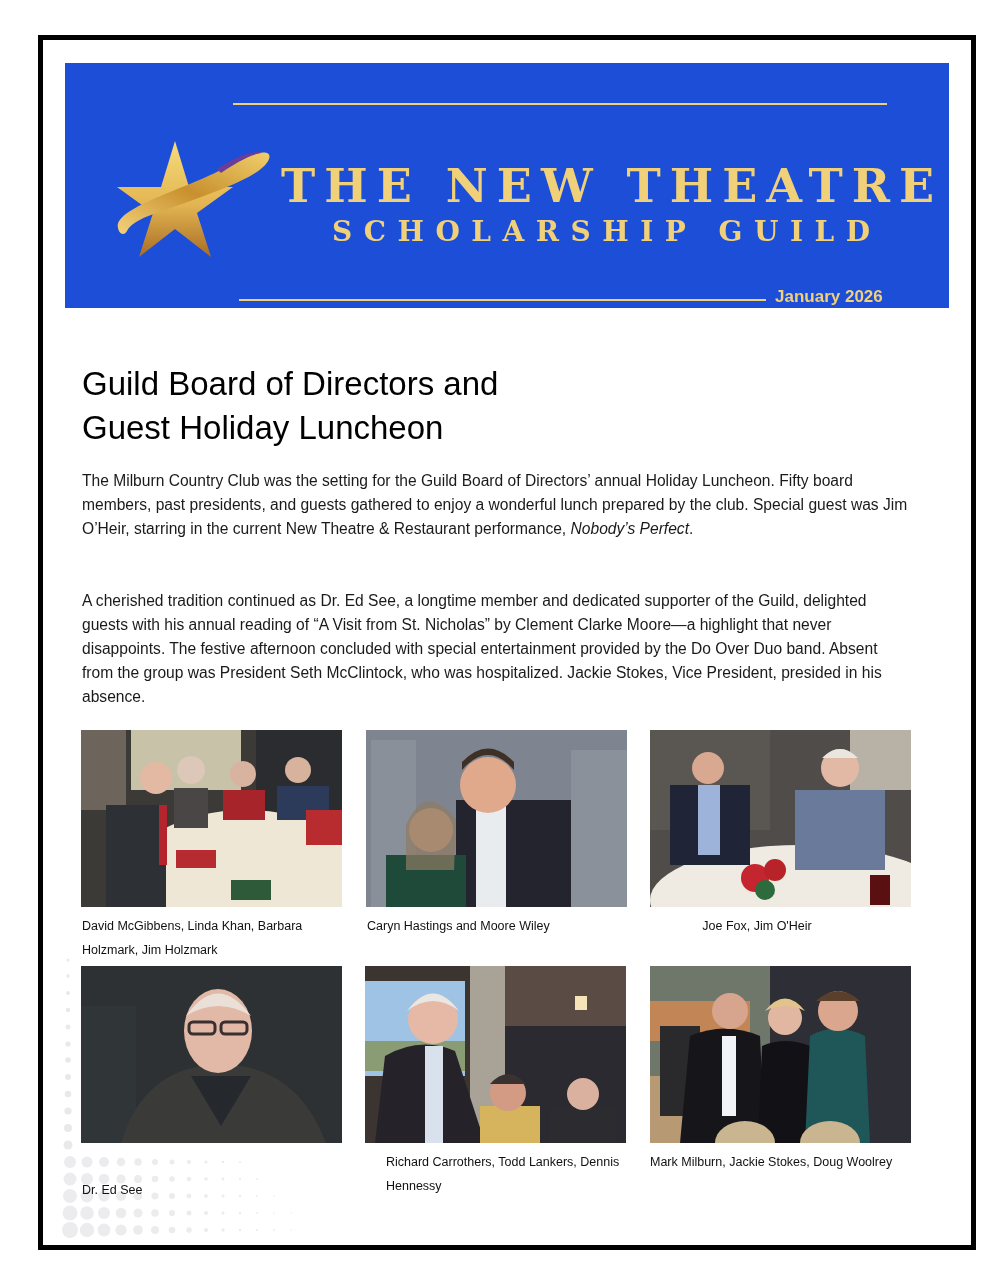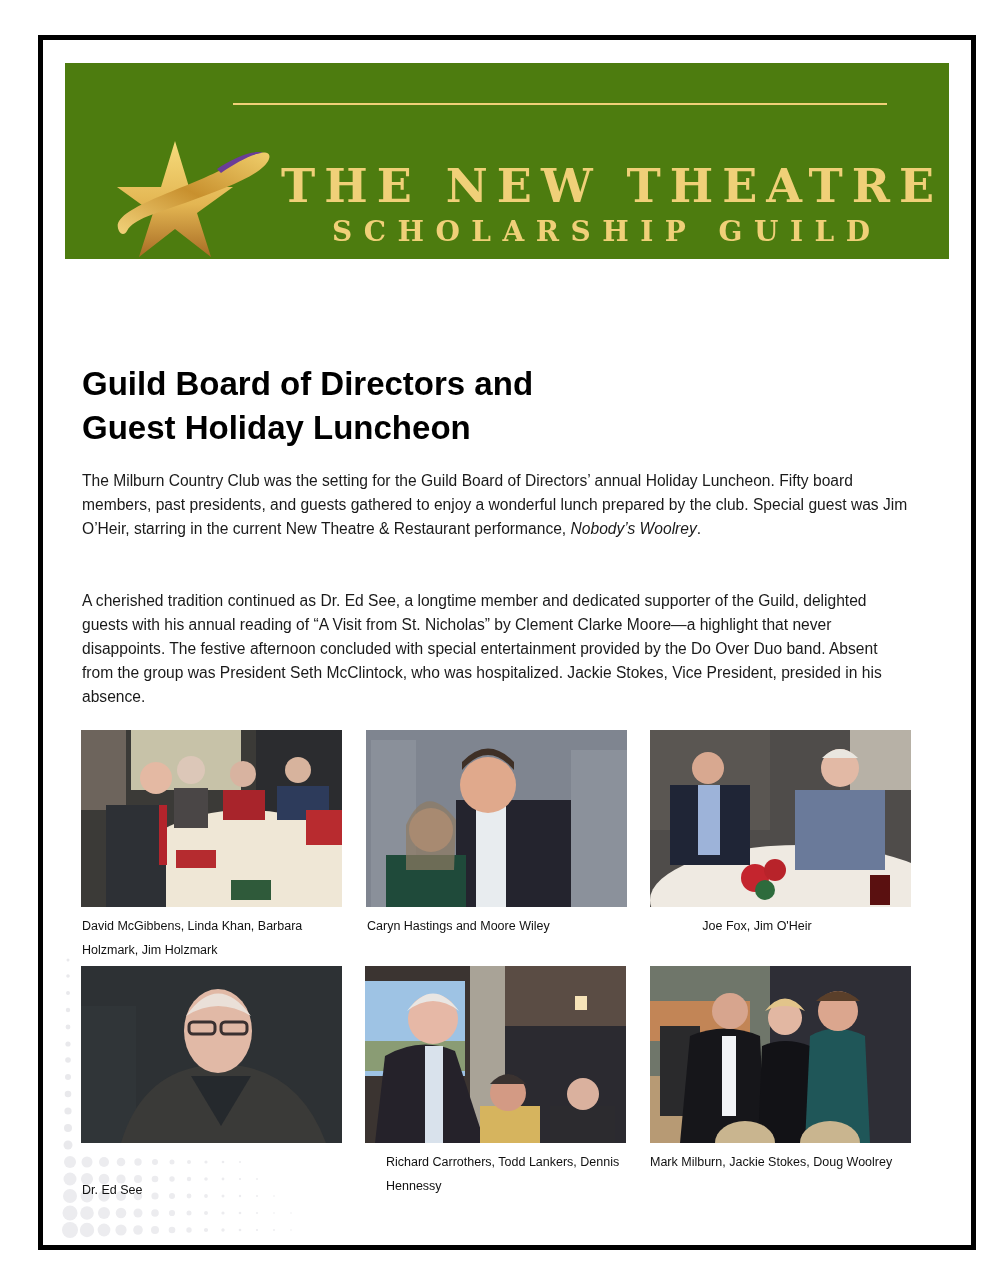--- a/index.html
+++ b/index.html
@@ -5,7 +5,7 @@
   html, body { margin: 0; padding: 0; background: #ffffff; }
   body { width: 1006px; height: 1288px; position: relative; overflow: hidden; font-family: "Liberation Sans", "DejaVu Sans", sans-serif; color: #111; }
   .frame { position: absolute; left: 38px; top: 35px; width: 928px; height: 1205px; border: 5px solid #000; box-sizing: content-box; background: #fff; }
-  .banner { position: absolute; left: 65px; top: 63px; width: 884px; height: 196px; background: #4d7c0f; overflow: hidden; }
+  .banner { position: absolute; left: 65px; top: 63px; width: 884px; height: 245px; background: #1d4ed8; overflow: hidden; }
   .rule { position: absolute; height: 2px; background: #f0d078; }
   .rule.top { left: 168px; top: 40px; width: 654px; }
   .rule.bottom { left: 174px; top: 236px; width: 527px; }

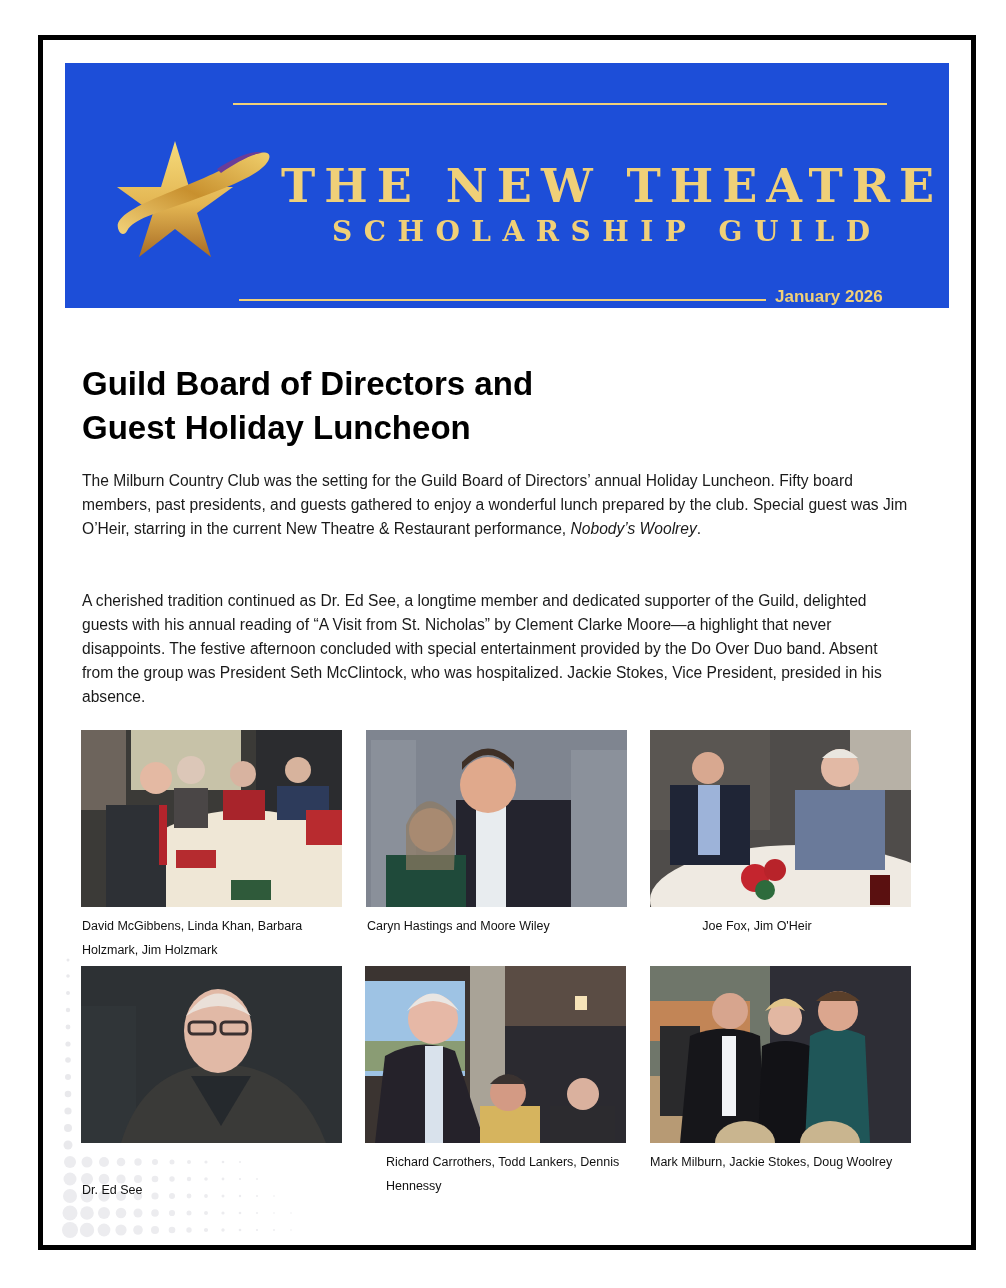--- a/index.html
+++ b/index.html
@@ -14,7 +14,7 @@
   .title2 { position: absolute; left: 243px; top: 155px; font-family: "DejaVu Serif", "Liberation Serif", serif; font-weight: bold; font-size: 28px; letter-spacing: 11.5px; color: #f0d078; line-height: 1; white-space: nowrap; margin-left: 24px; }
   .date { position: absolute; left: 710px; top: 224px; font-family: "Liberation Sans", sans-serif; font-weight: bold; font-size: 17px; color: #f0d078; white-space: nowrap; }
 
-  .headline { position: absolute; left: 82px; top: 362px; width: 800px; font-family: "Liberation Sans", sans-serif; font-weight: bold; font-size: 33px; line-height: 44px; color: #000; margin: 0; }
+  .headline { position: absolute; left: 82px; top: 362px; width: 800px; font-family: "Liberation Sans", sans-serif; font-weight: normal; font-size: 33px; line-height: 44px; color: #000; margin: 0; }
   .para { position: absolute; left: 82px; width: 830px; font-family: "Liberation Sans", sans-serif; font-size: 15.6px; line-height: 24px; color: #1a1a1a; margin: 0; }
   .para.p1 { top: 469px; }
   .para.p2 { top: 589px; }

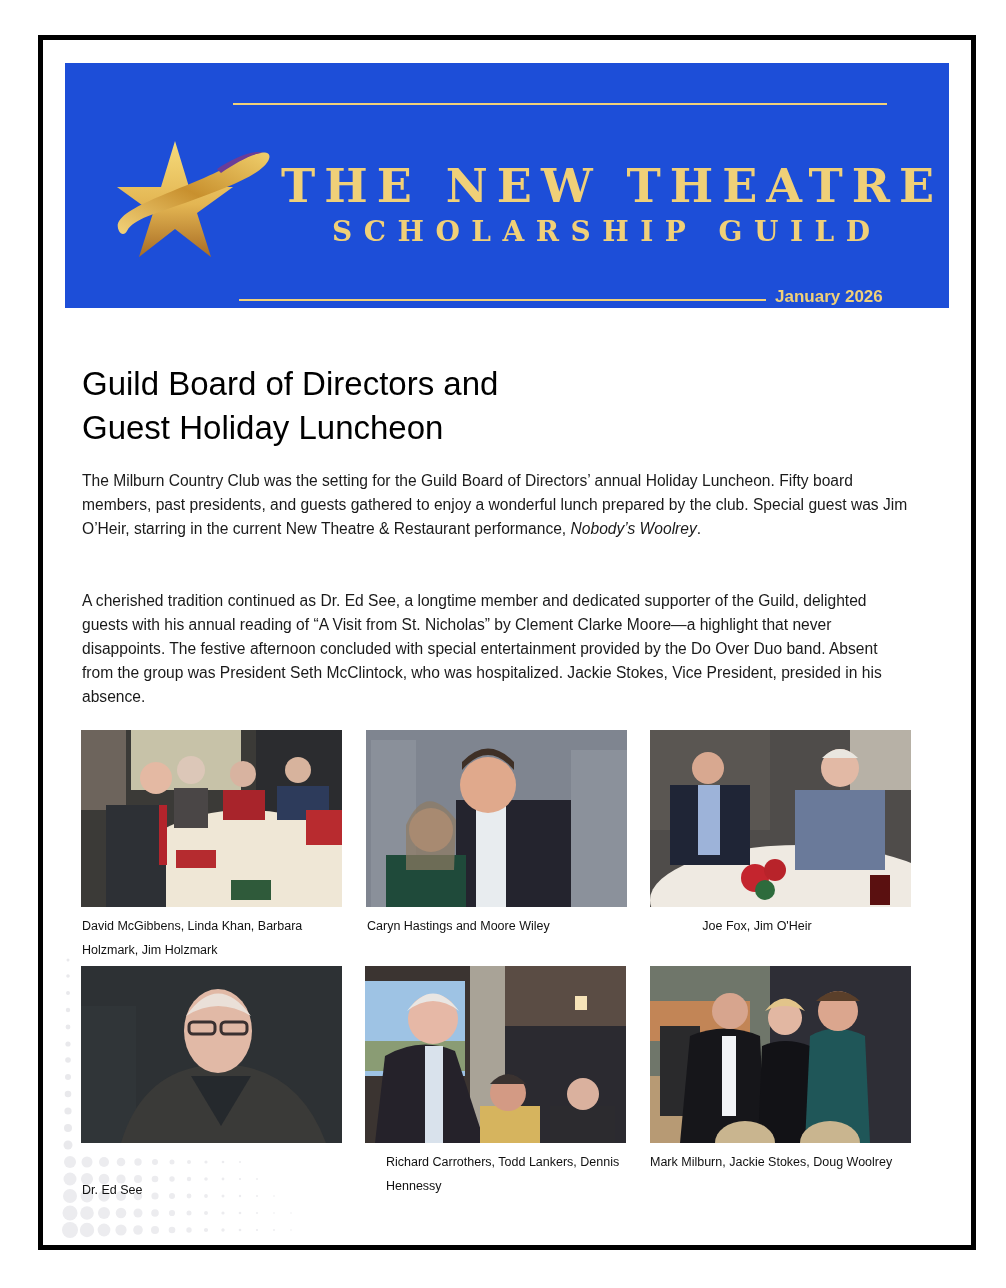--- a/index.html
+++ b/index.html
@@ -59,7 +59,7 @@
   <span>Guest Holiday Luncheon</span>
 </h1>
 
-<p class="para p1"><span>The Milburn Country Club was the setting for the Guild Board of Directors’ annual Holiday Luncheon. Fifty board members, past presidents, and guests gathered to enjoy a wonderful lunch prepared by the club. Special guest was Jim O’Heir, starring in the current New Theatre &amp; Restaurant performance, </span><em>Nobody’s Woolrey</em><span>.</span></p>
+<p class="para p1"><span>The Milburn Country Club was the setting for the Guild Board of Directors’ annual Holiday Luncheon. Fifty board members, past presidents, and guests gathered to enjoy a wonderful lunch prepared by the club. Special guest was Jim O’Heir, starring in the current New Theatre &amp; Restaurant performance, </span><em>Nobody’s Perfect</em><span>.</span></p>
 
 <p class="para p2">A cherished tradition continued as Dr. Ed See, a longtime member and dedicated supporter of the Guild, delighted guests with his annual reading of “A Visit from St. Nicholas” by Clement Clarke Moore—a highlight that never disappoints. The festive afternoon concluded with special entertainment provided by the Do Over Duo band. Absent from the group was President Seth McClintock, who was hospitalized. Jackie Stokes, Vice President, presided in his absence.</p>
 

